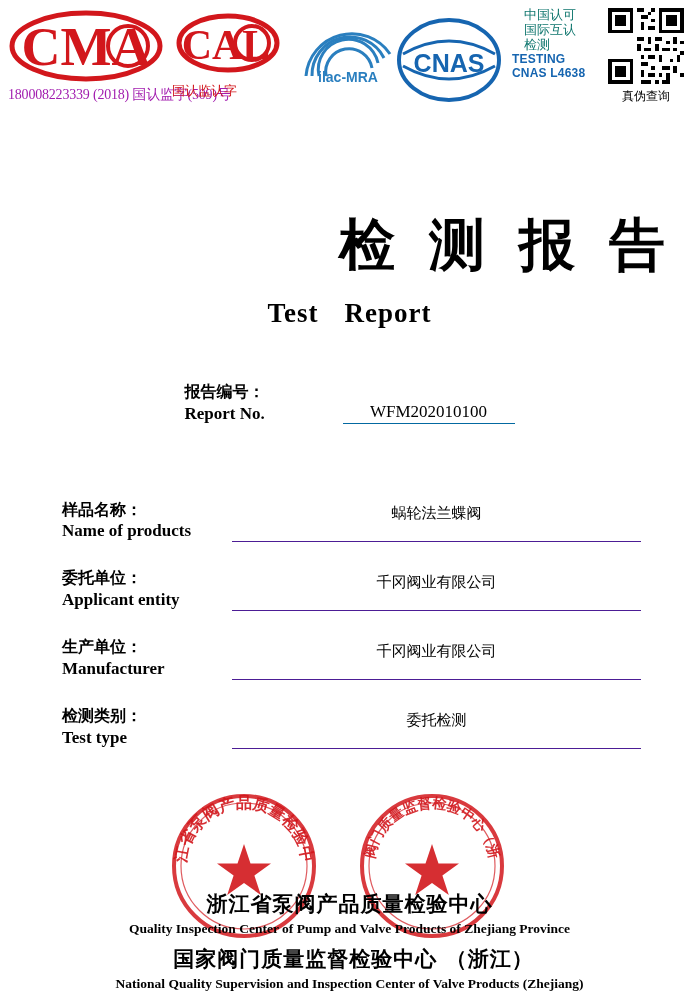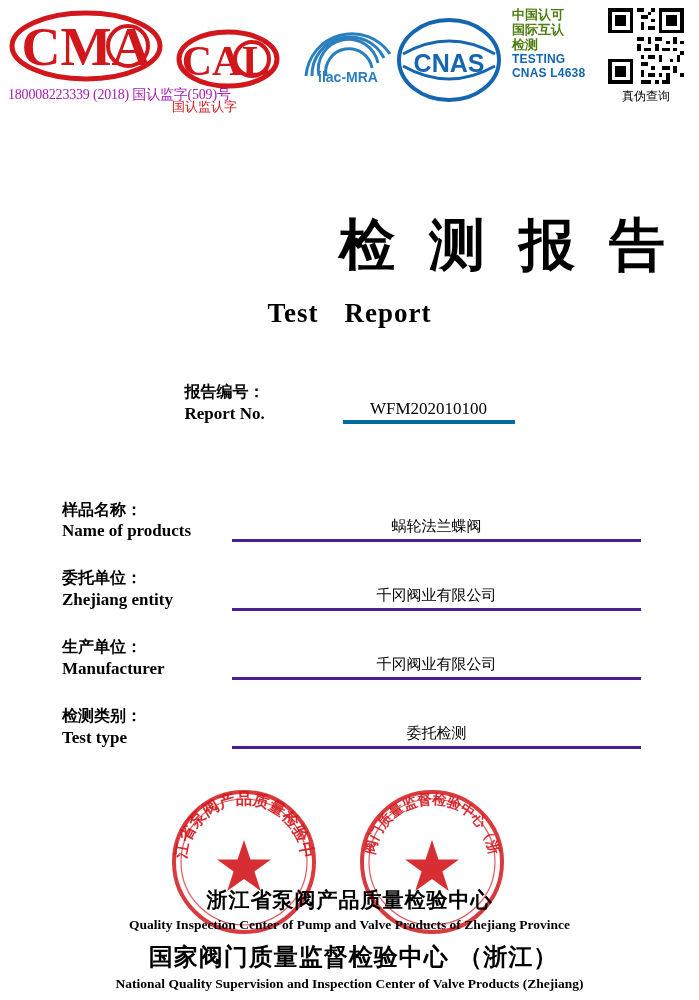--- a/index.html
+++ b/index.html
@@ -83,9 +83,10 @@
   .cnas-text .cn {
     font-family: "Liberation Sans", sans-serif;
     font-size: 13px;
-    color: #4d7c0f;
-    font-weight: bold;
+    color: #0f766e;
+    font-weight: normal;
     display: block;
+    margin-left: 12px;
   }
   .cnas-text .en {
     font-family: "Liberation Sans", sans-serif;

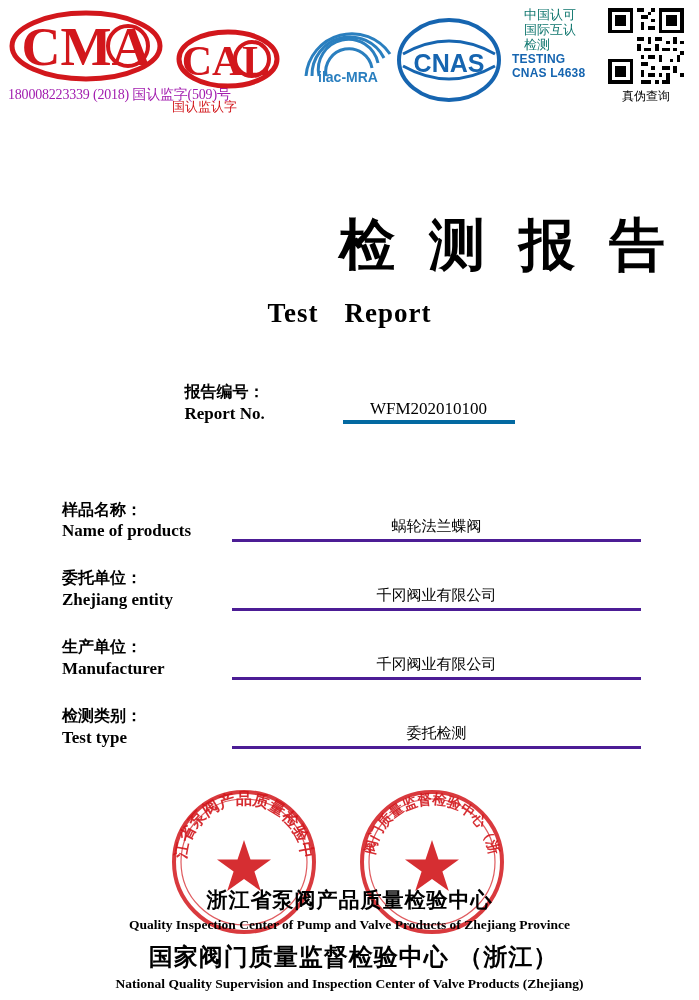--- a/index.html
+++ b/index.html
@@ -52,7 +52,7 @@
   
   .cal {
     left: 176px;
-    top: 28px;
+    top: 12px;
     width: 100px;
   }
   .cal-sub {

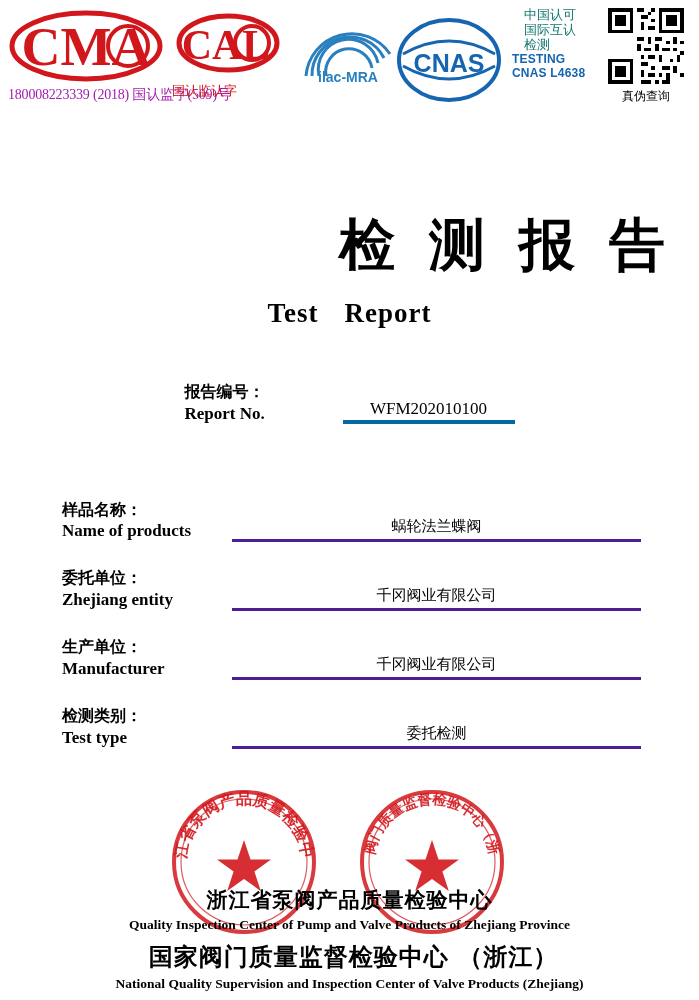--- a/index.html
+++ b/index.html
@@ -161,7 +161,7 @@
     font-weight: bold;
   }
   .report-no .value {
-    border-bottom: 4px solid #0369a1;
+    border-bottom: 1px solid #0369a1;
     min-width: 160px;
     text-align: center;
     align-self: flex-end;

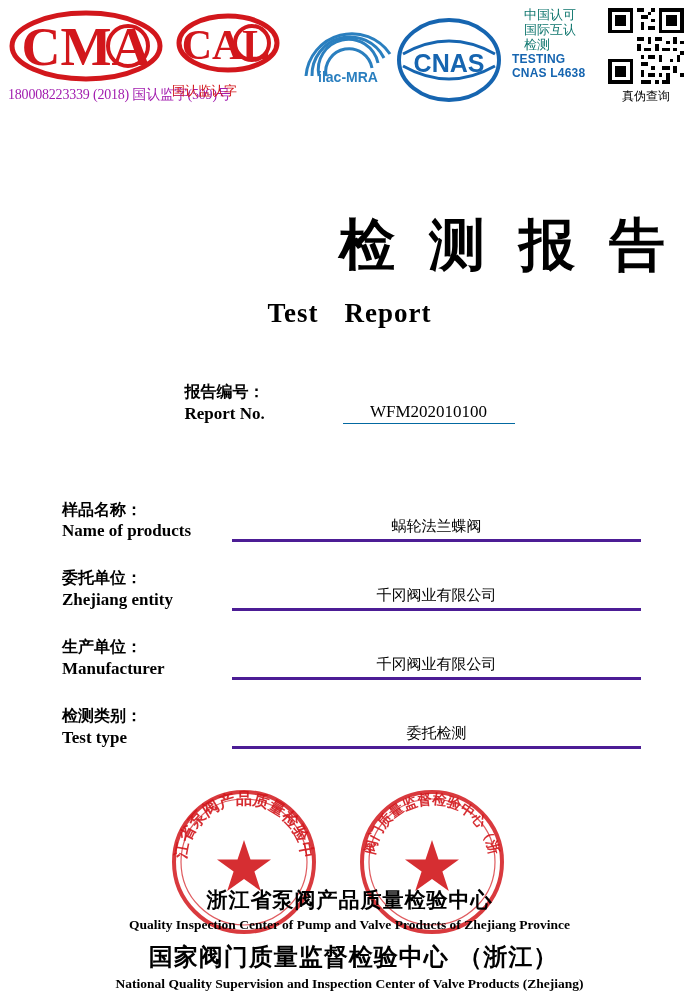--- a/index.html
+++ b/index.html
@@ -201,11 +201,11 @@
   }
   .field-value {
     flex: 1;
-    border-bottom: 3px solid #4c1d95;
+    border-bottom: 1px solid #4c1d95;
     text-align: center;
     font-family: Liberation Serif, serif;
     font-size: 15px;
-    padding-bottom: 3px;
+    padding-bottom: 18px;
   }
 
   

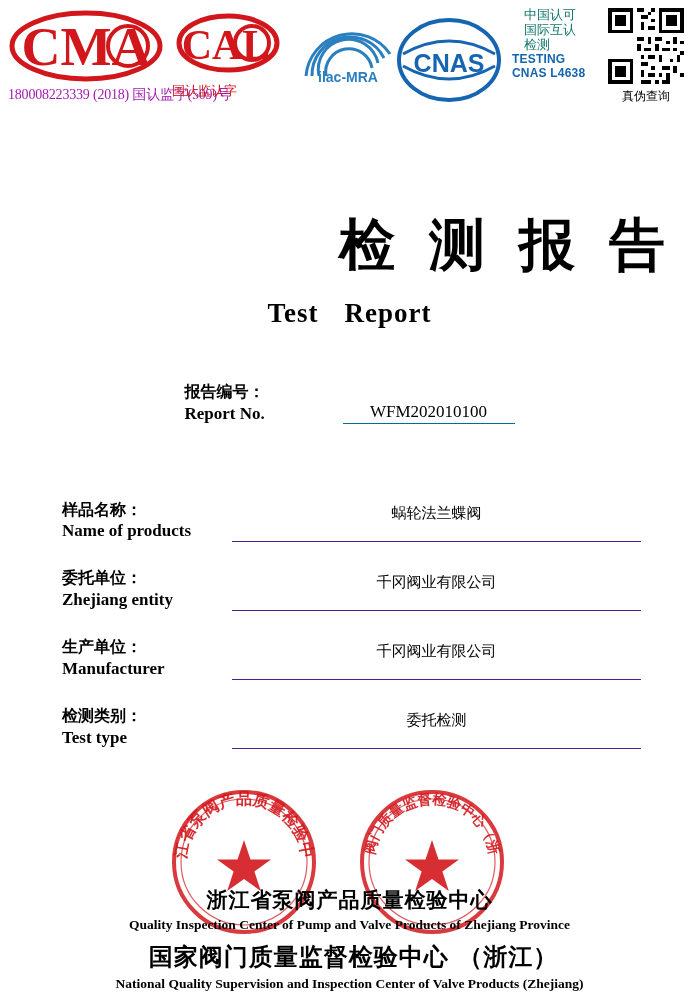--- a/index.html
+++ b/index.html
@@ -407,7 +407,7 @@
   <div class="field-row">
     <div class="field-label">
       <span class="cn">委托单位：</span>
-      <span class="en">Zhejiang entity</span>
+      <span class="en">Applicant entity</span>
     </div>
     <div class="field-value">千冈阀业有限公司</div>
   </div>

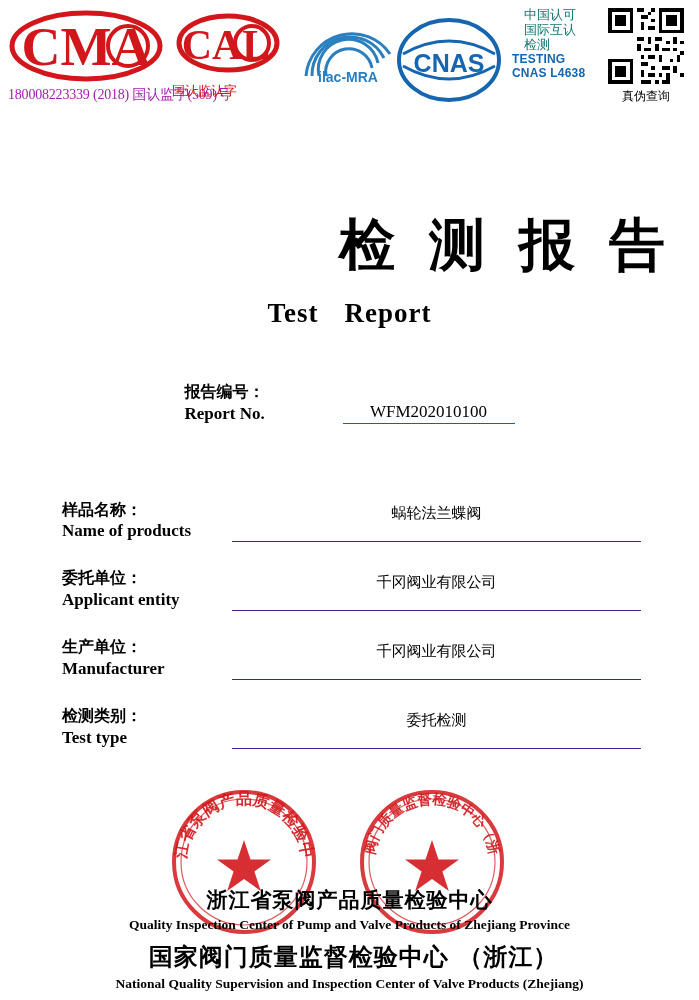--- a/index.html
+++ b/index.html
@@ -247,7 +247,7 @@
   }
   .f-cn-2 {
     font-family: "DejaVu Serif", serif;
-    font-size: 24px;
+    font-size: 21px;
     font-weight: bold;
     letter-spacing: 1px;
     margin-top: 8px;

